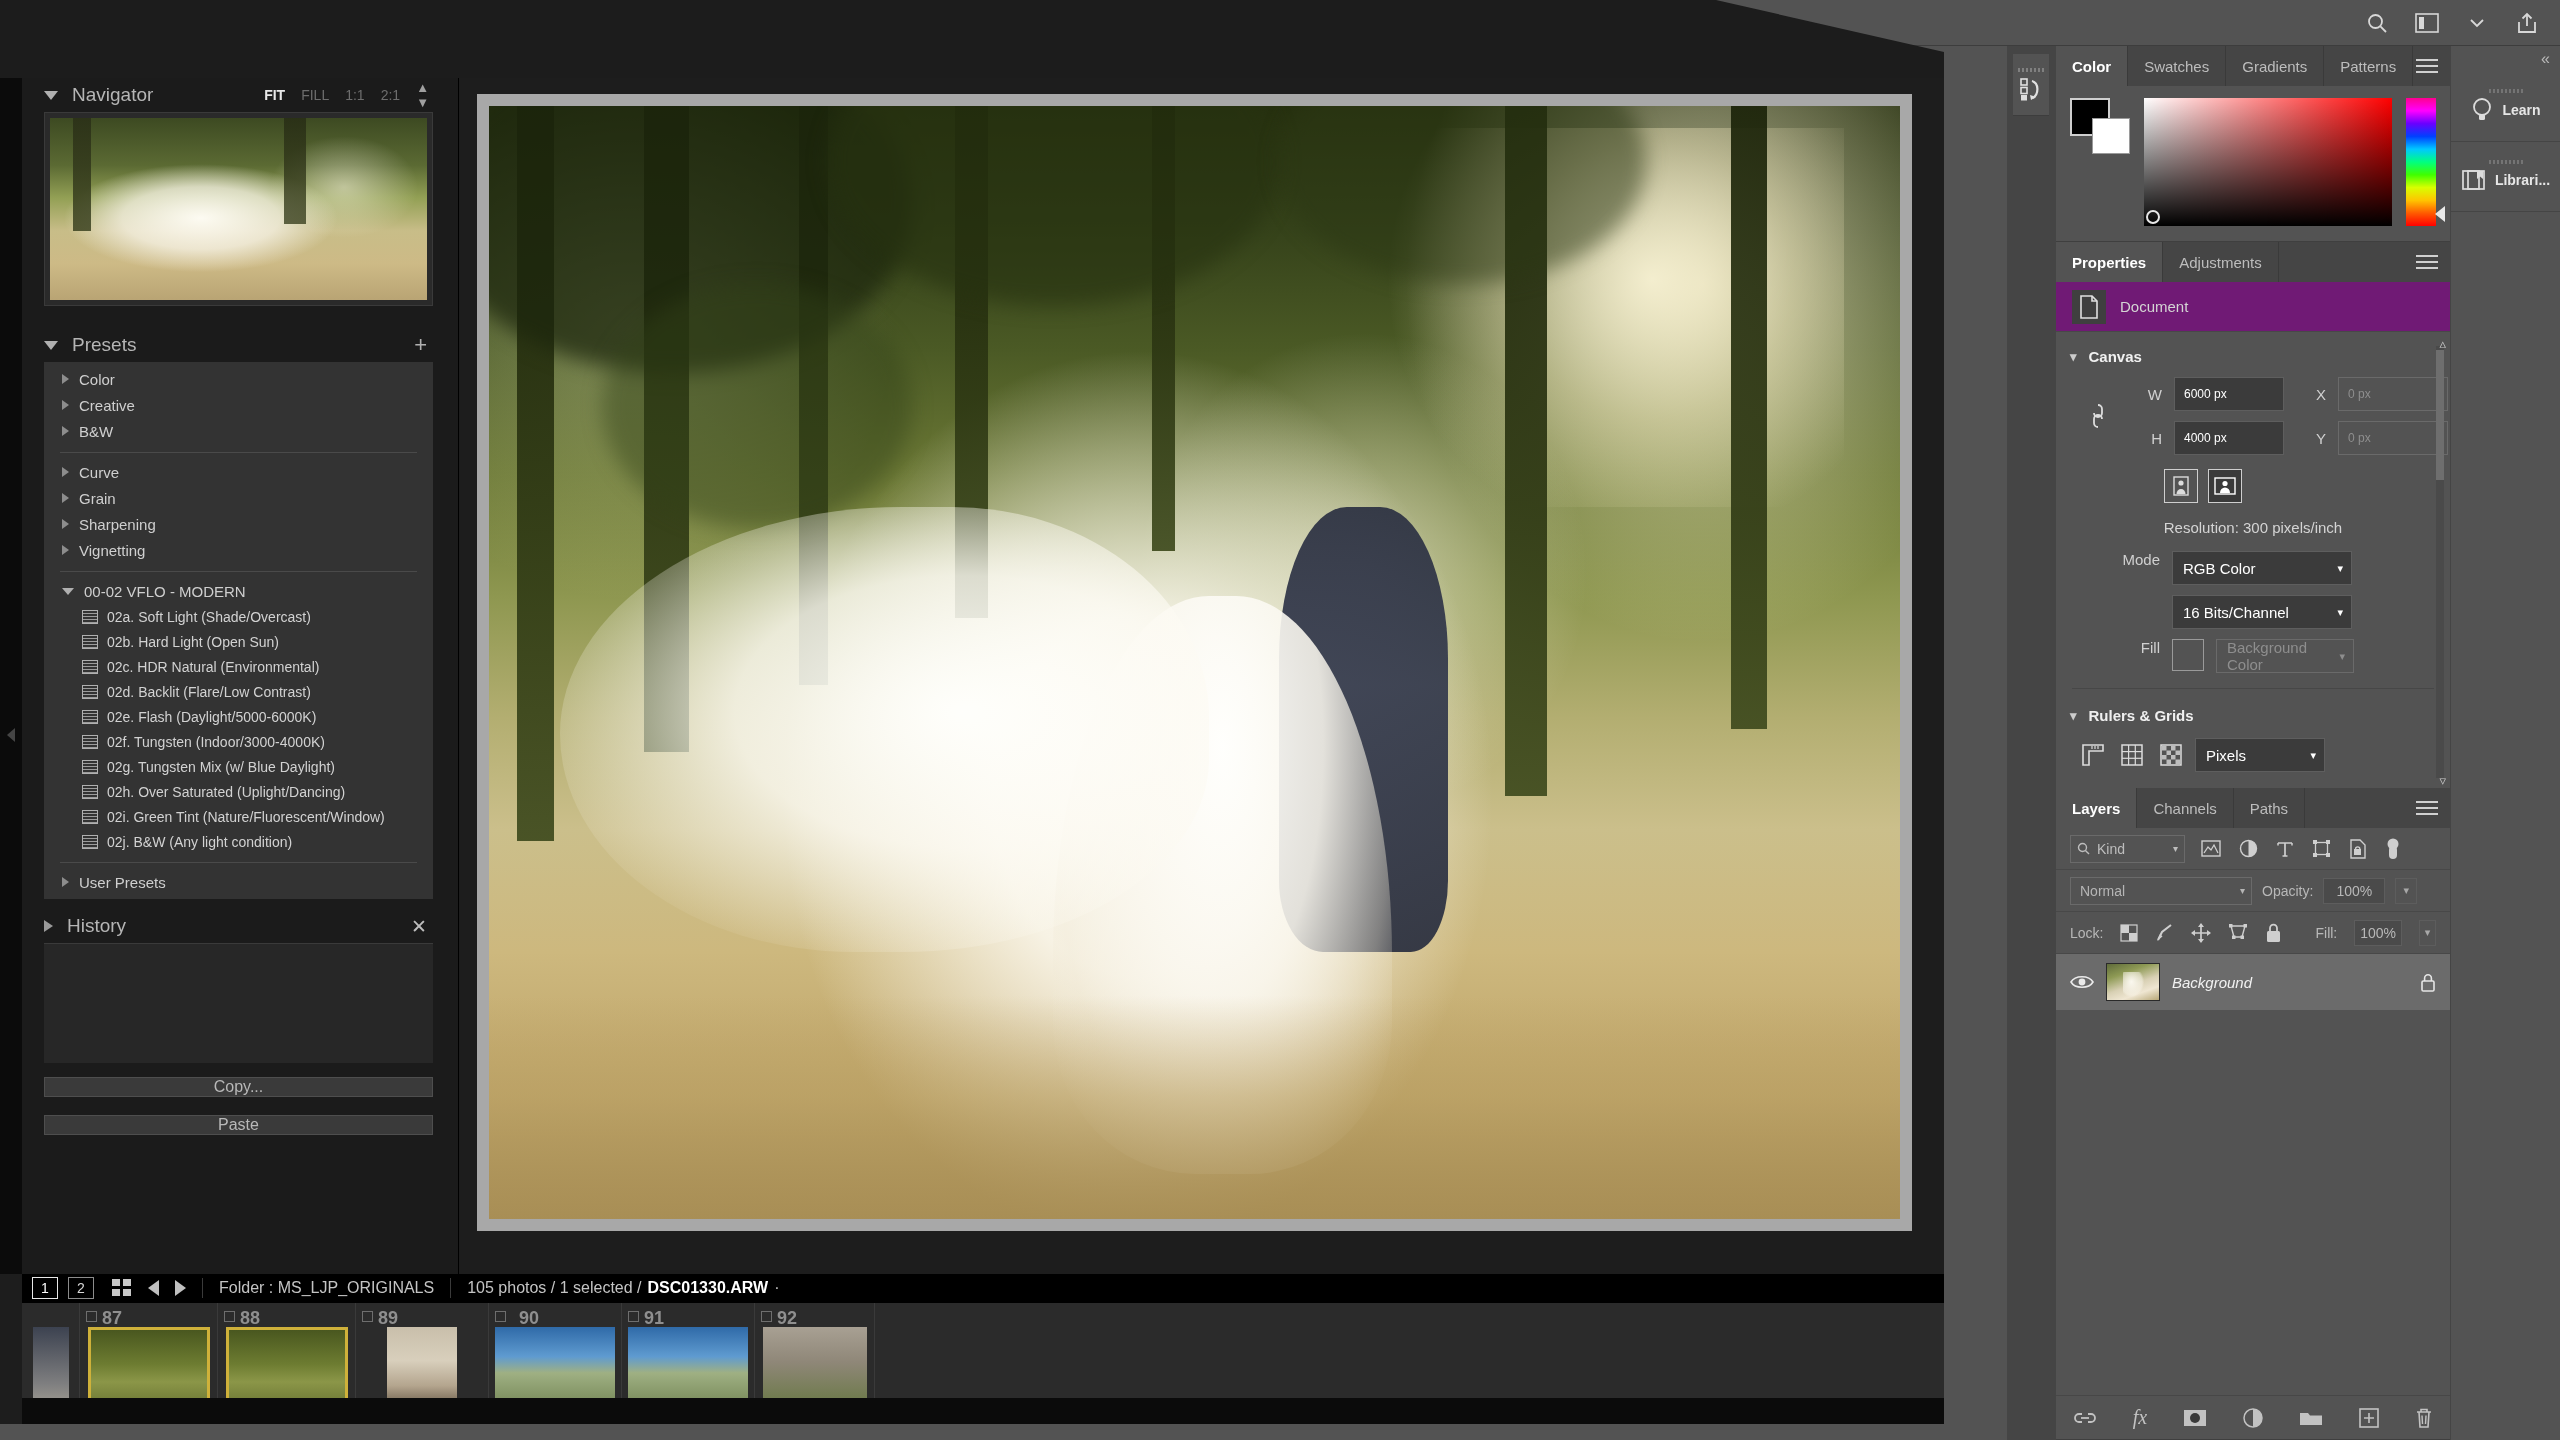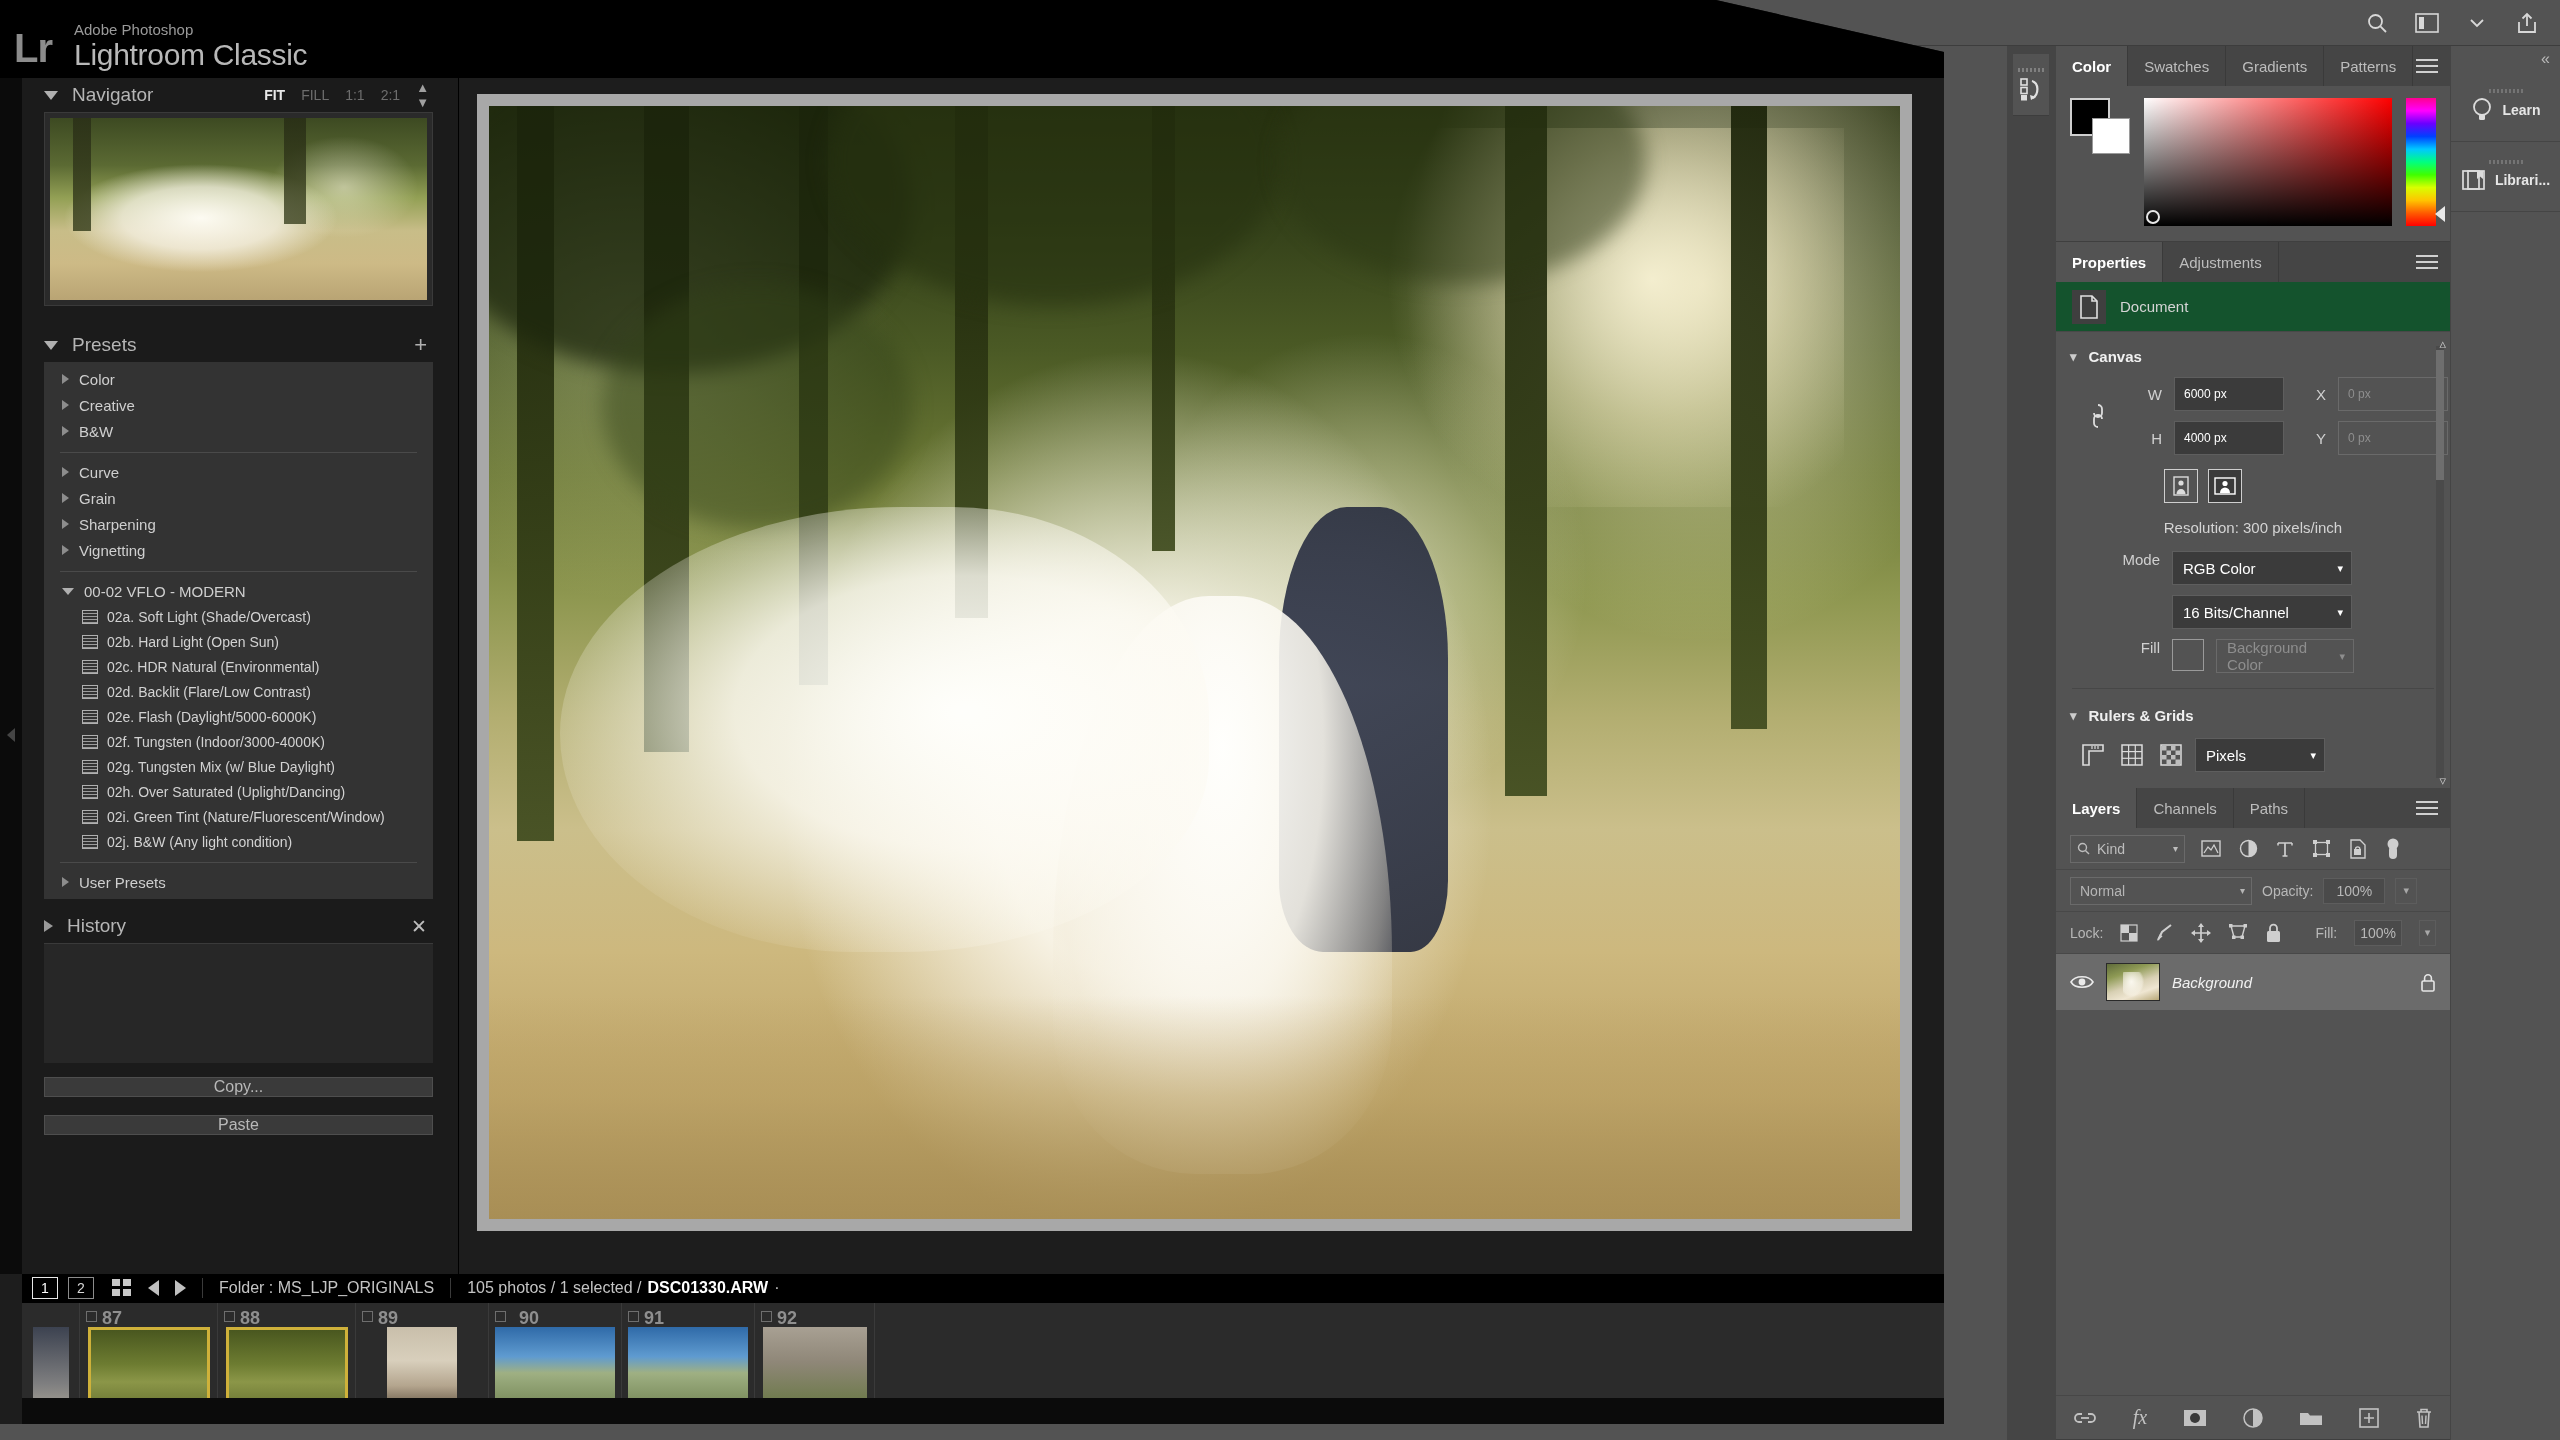--- a/index.html
+++ b/index.html
@@ -682,11 +682,6 @@
 
   <div class="lr-win">
 
-    <div class="lr-topbar">
-      <div class="lr-logo">Lr</div>
-      <div class="lr-title-sm">Adobe Photoshop</div>
-      <div class="lr-title-lg">Lightroom Classic</div>
-    </div>
 
     <div class="lr-main"></div>
 

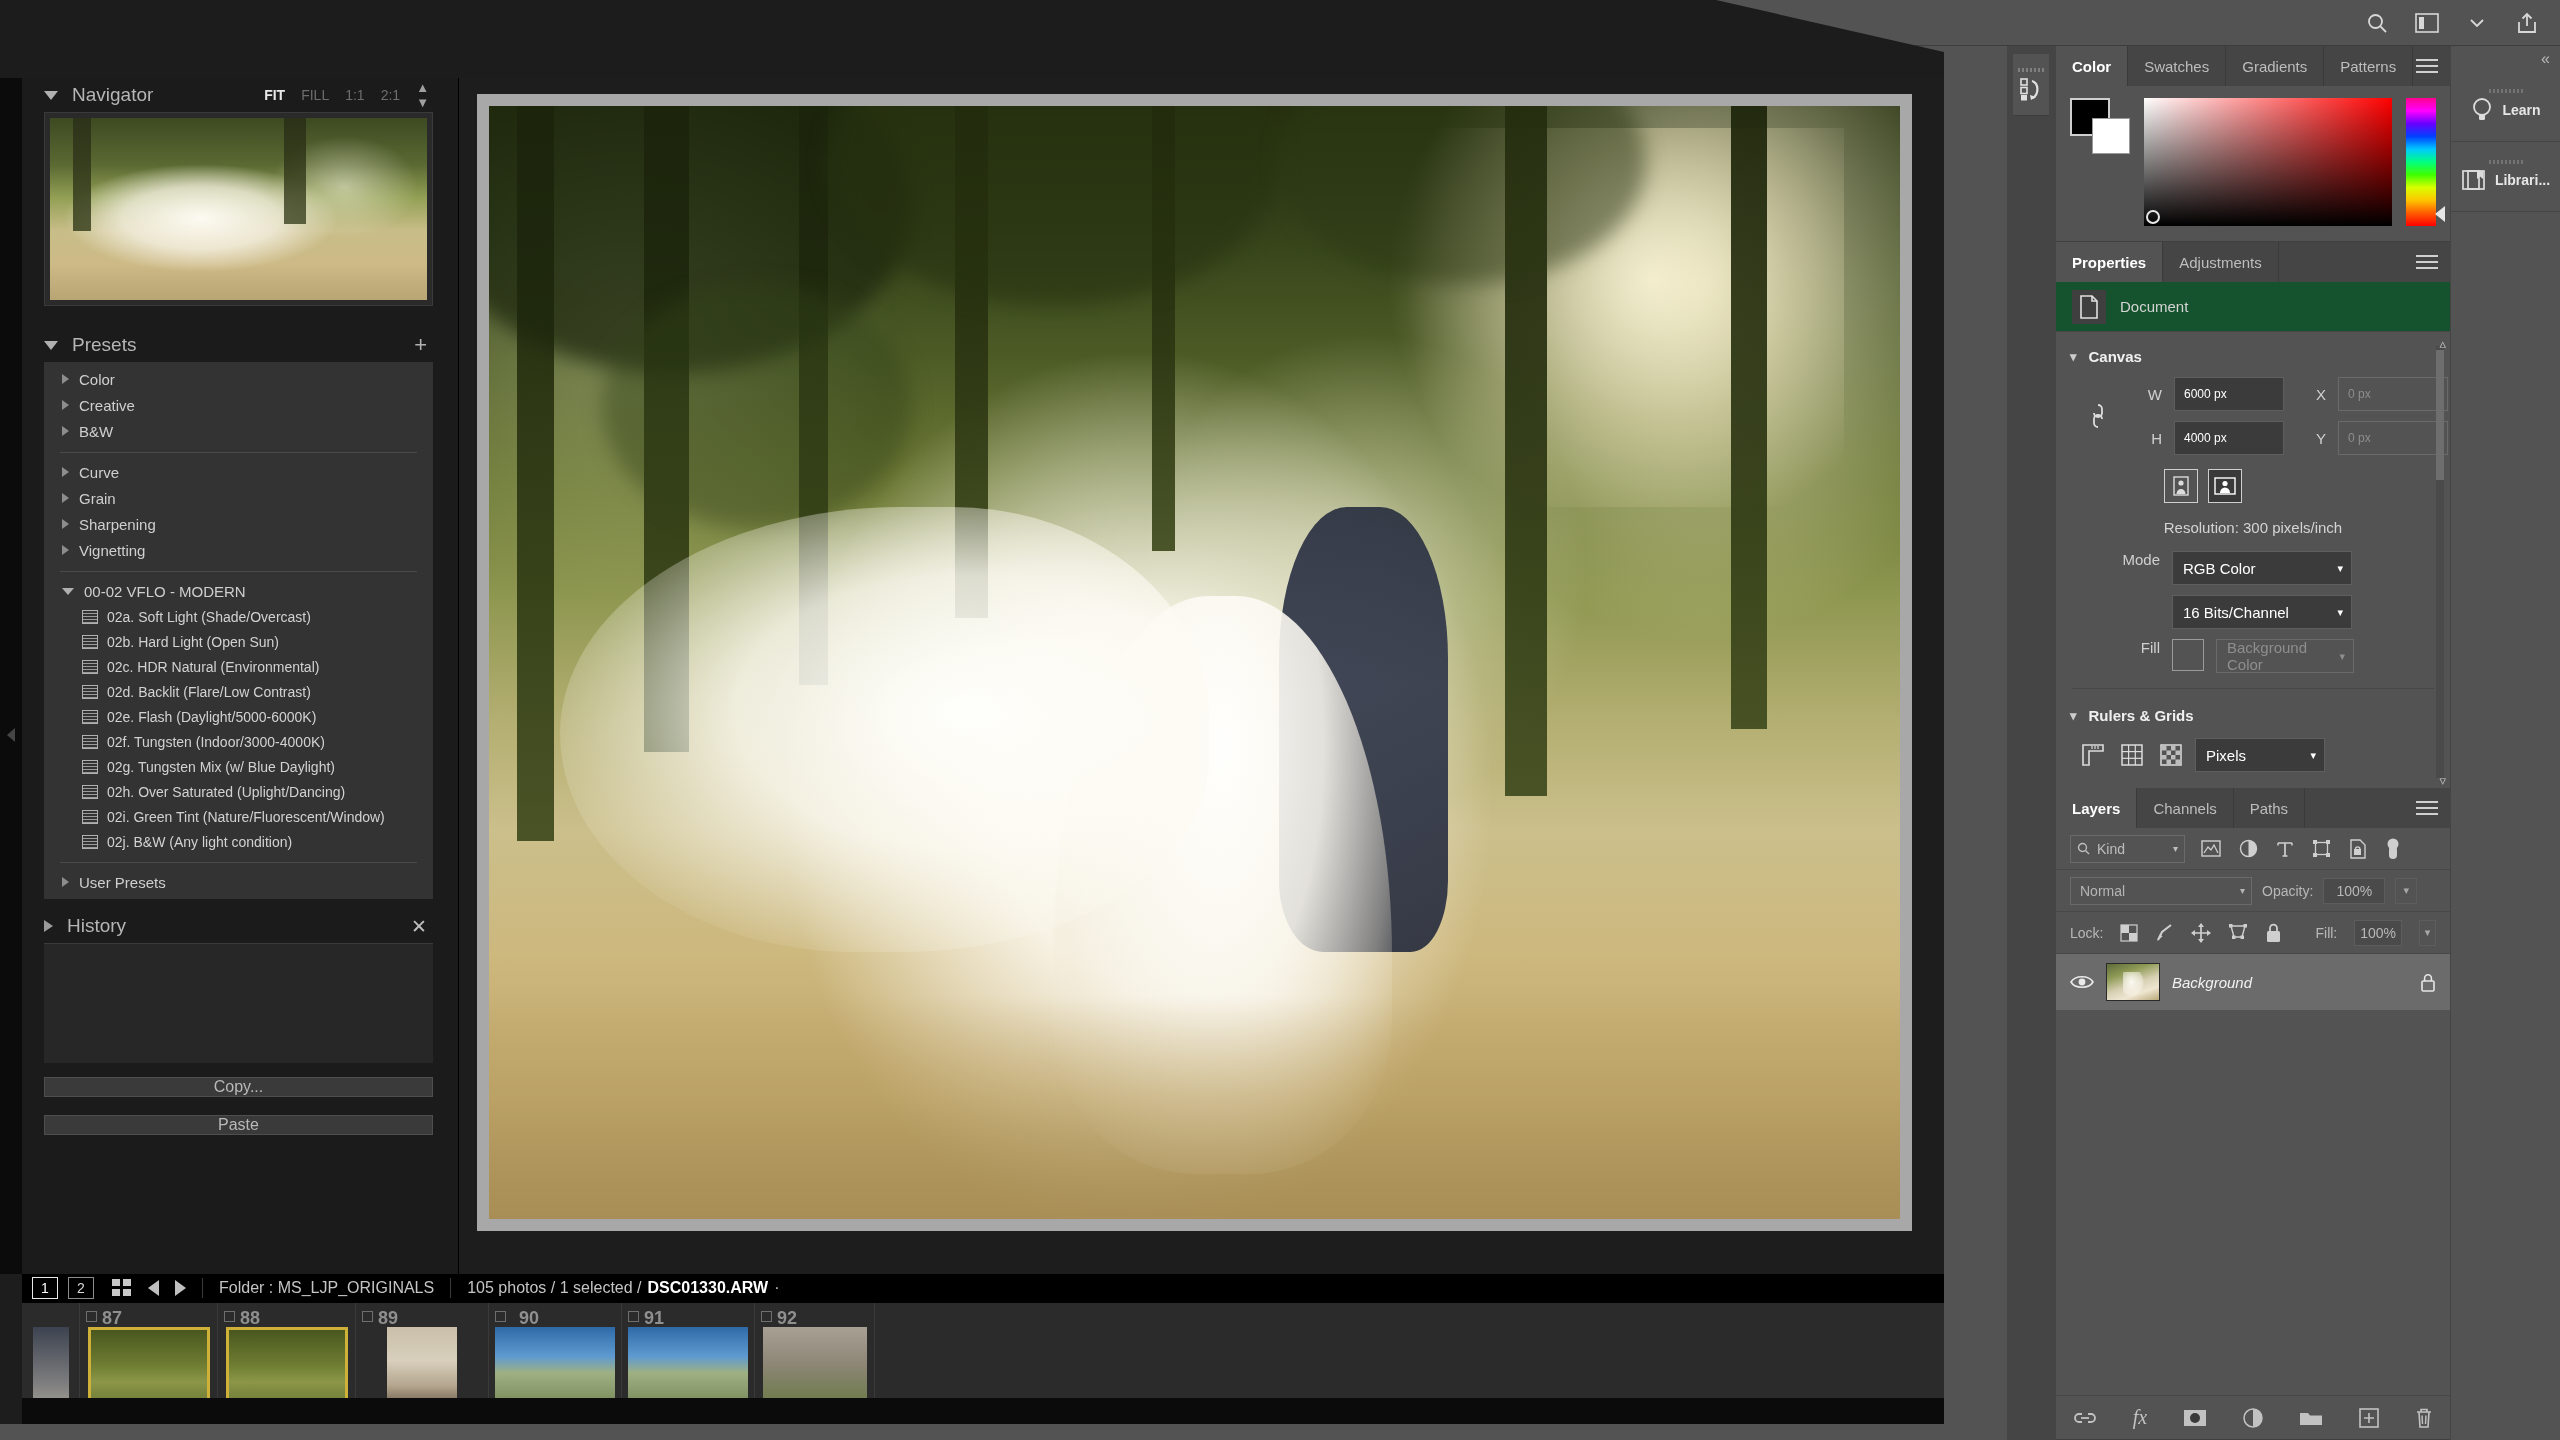--- a/index.html
+++ b/index.html
@@ -65,7 +65,7 @@
      border-top:8px solid transparent; border-bottom:8px solid transparent; border-right:10px solid #e8e8e8; }
 
   
-  .doc-row { height:50px; display:flex; align-items:center; gap:14px; padding:0 16px; background:#14532d; border-bottom:1px solid #484848; }
+  .doc-row { height:50px; display:flex; align-items:center; gap:14px; padding:0 16px; background:#701a75; border-bottom:1px solid #484848; }
   .doc-chip { width:34px; height:34px; background:#3f3f3f; display:flex; align-items:center; justify-content:center; }
   .doc-label { color:#d4d4d4; font-size:15px; }
   .prop-scroll { position:relative; background:#535353; padding:8px 0 10px 0; }

